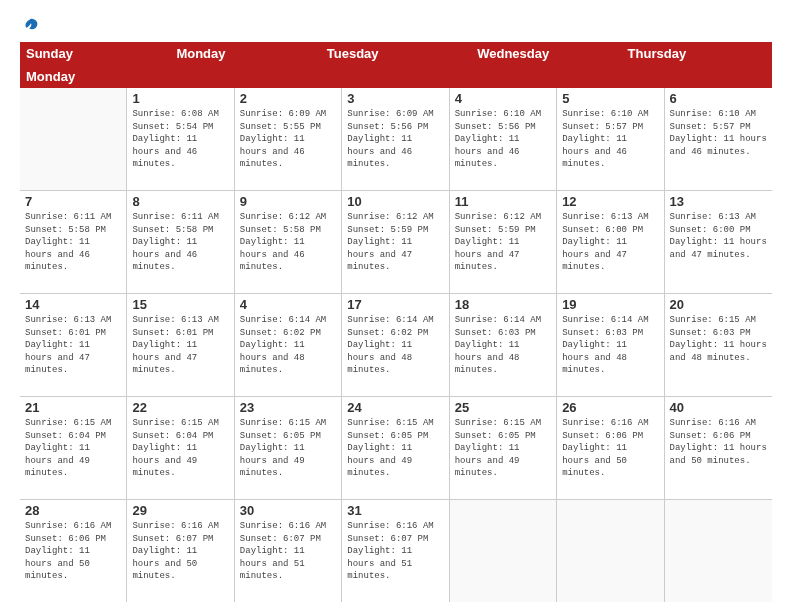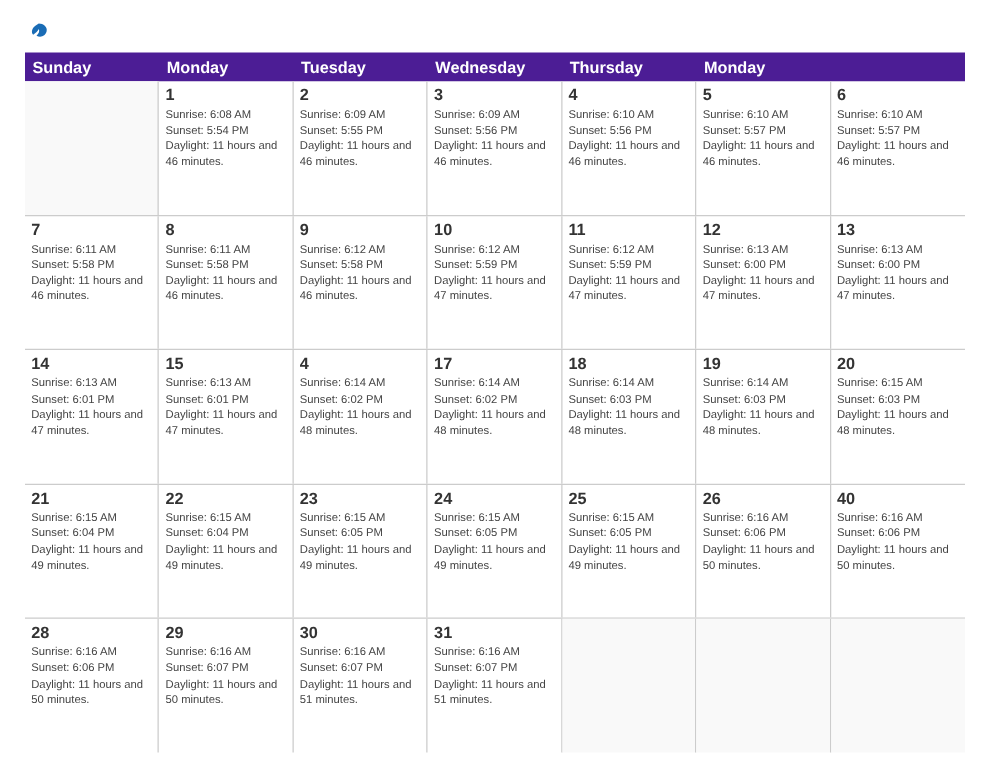--- a/index.html
+++ b/index.html
@@ -62,8 +62,8 @@
     }
     .cal-header {
       display: grid;
-      grid-template-columns: repeat(7, 1fr);
-      background: #4c1d95;
+      grid-template-columns: repeat(5, 1fr);
+      background: #b91c1c;
       color: white;
       font-size: 13px;
       font-weight: bold;

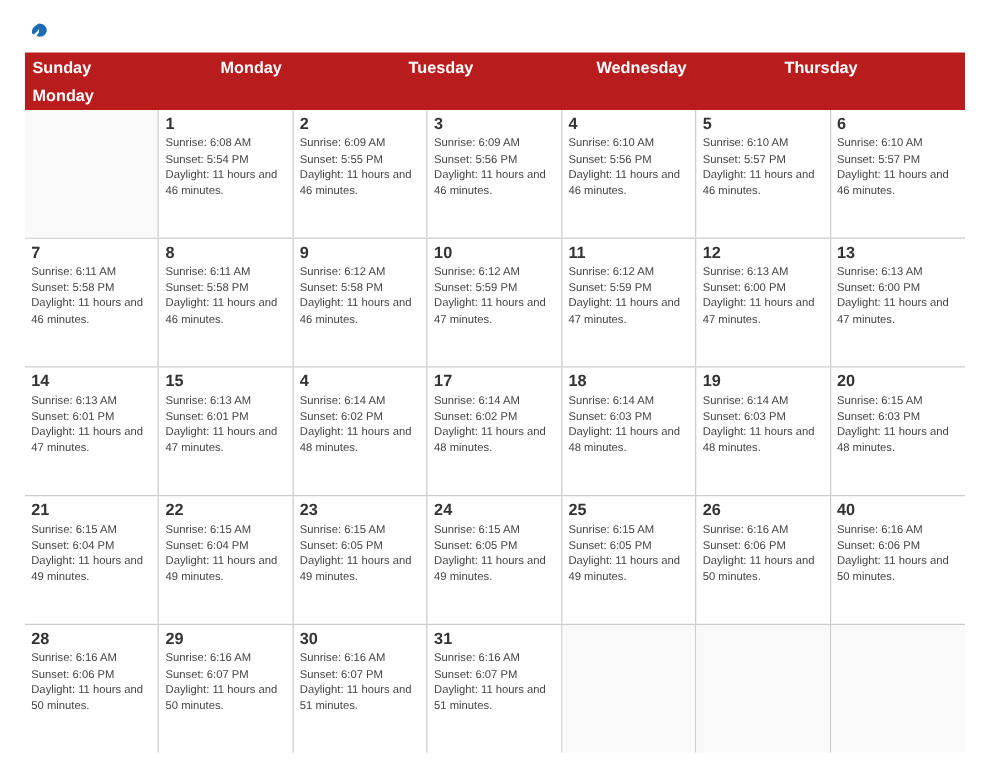--- a/index.html
+++ b/index.html
@@ -111,6 +111,7 @@
       font-size: 9px;
       color: #444;
       line-height: 1.4;
+      font-family: Liberation Mono, monospace;
     }
   </style>
 </head>

